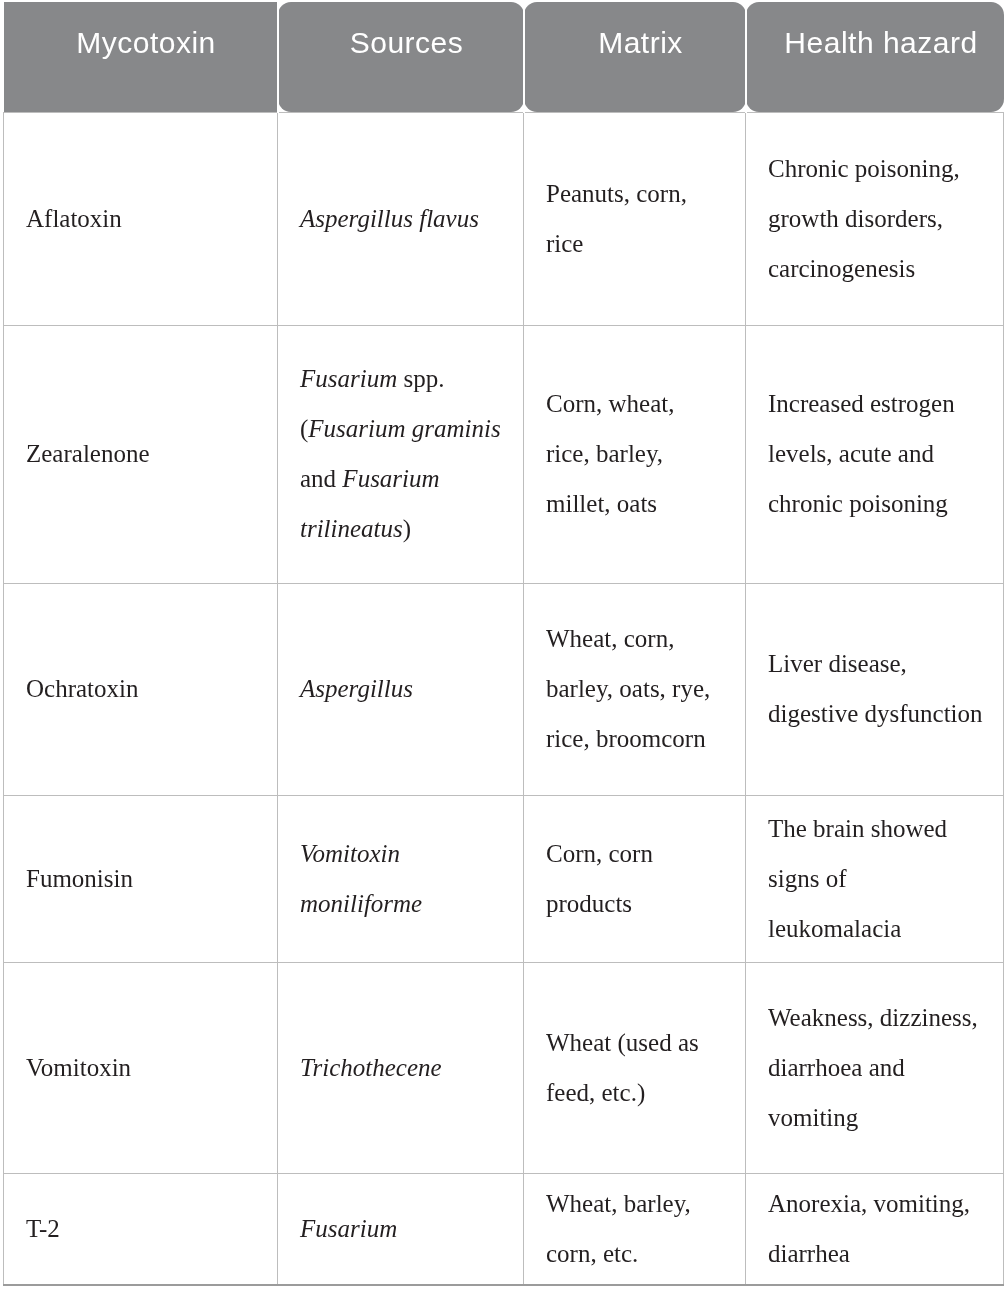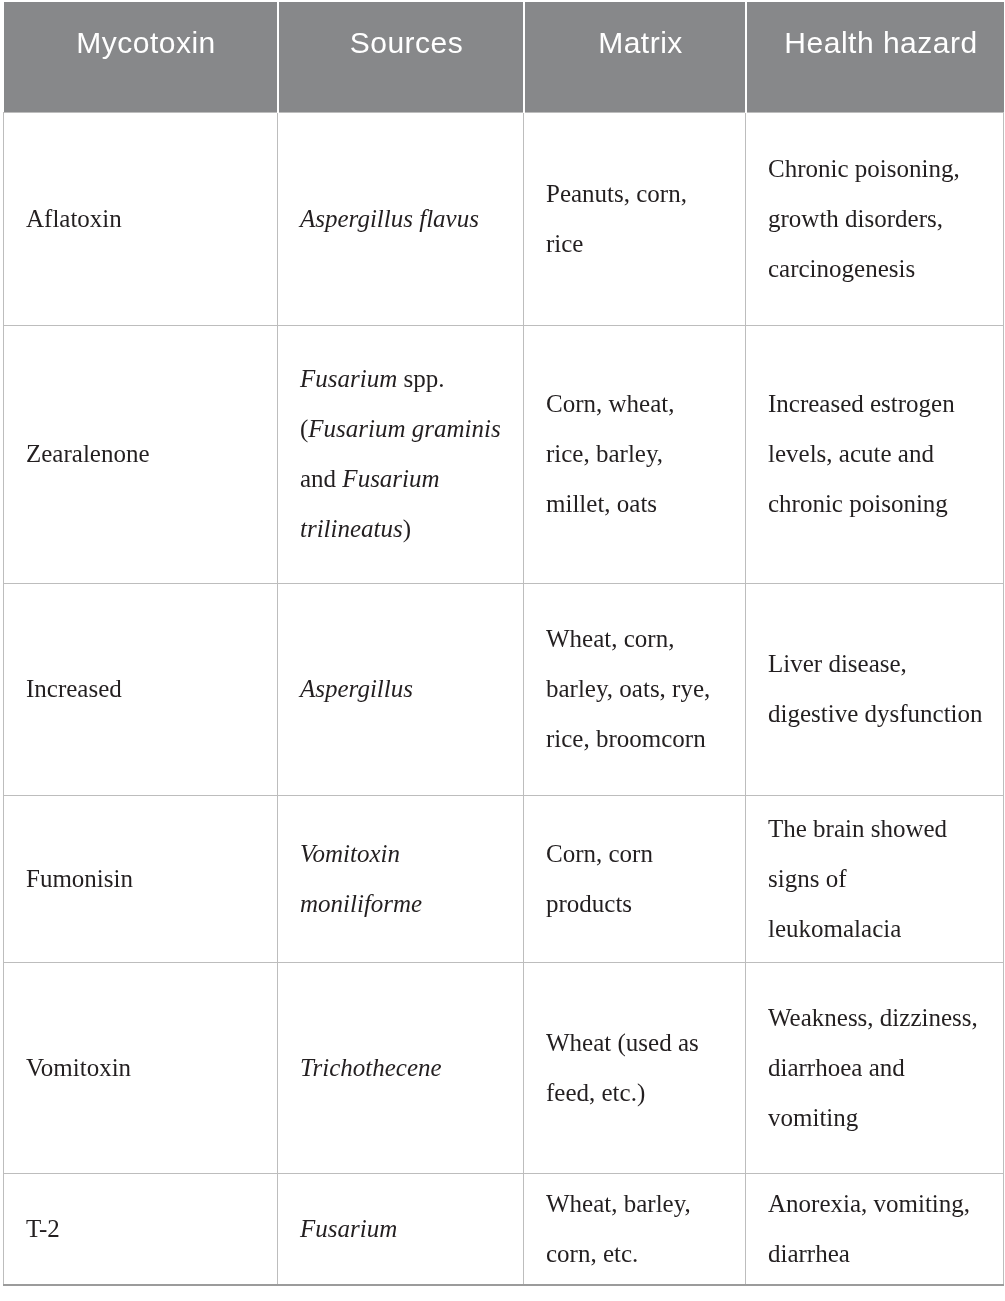--- a/index.html
+++ b/index.html
@@ -42,6 +42,7 @@
   }
   thead th + th {
     border-left: 2px solid #ffffff;
+    border-radius: 13px;
   }
 
   tbody td {

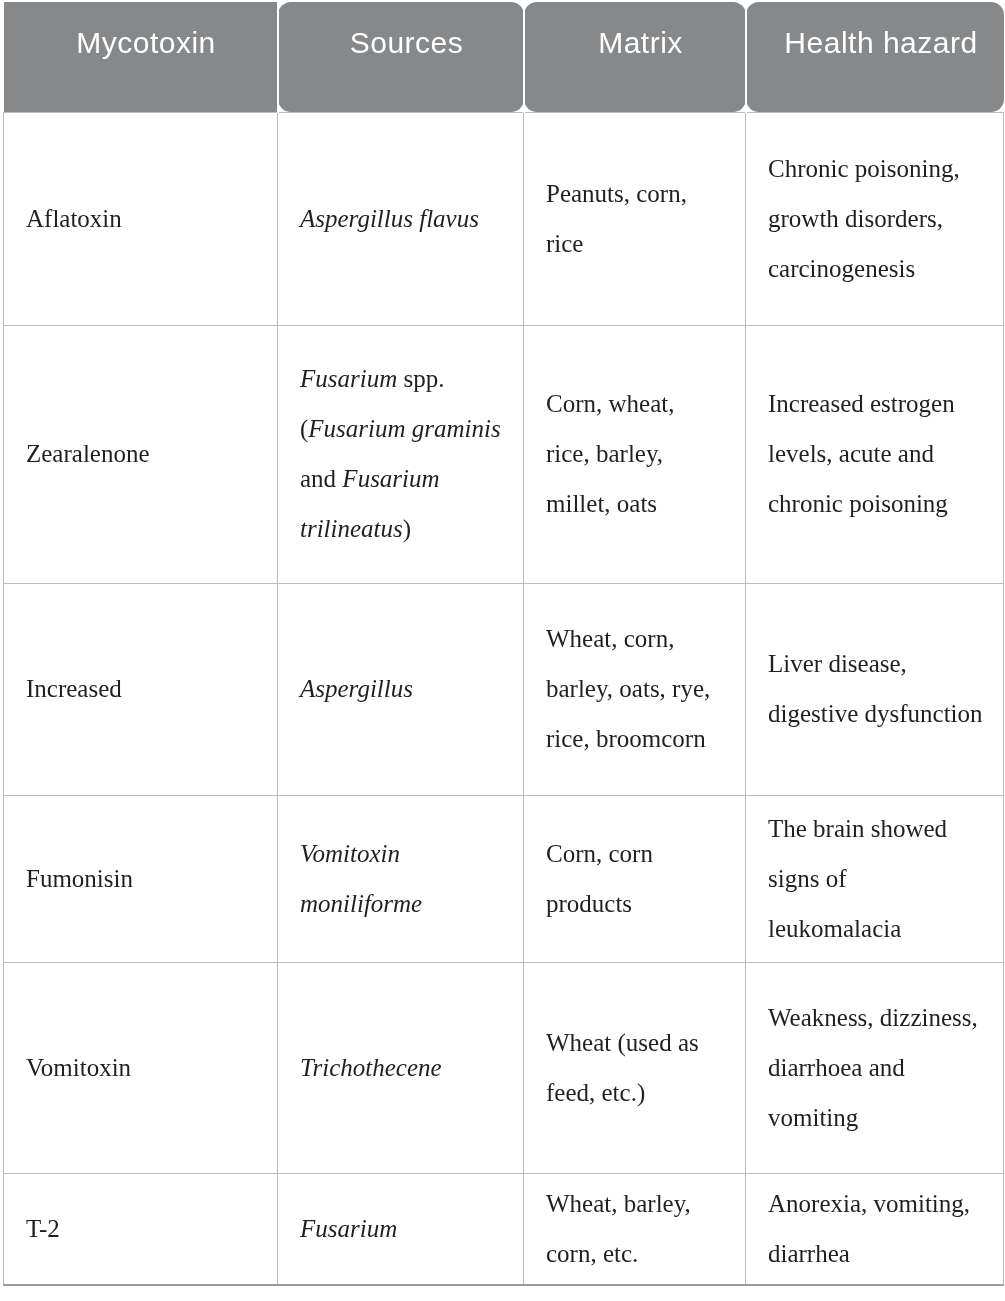--- a/index.html
+++ b/index.html
@@ -104,7 +104,7 @@
           <td><span>Increased estrogen levels, acute and chronic poisoning</span></td>
         </tr>
         <tr>
-          <td><span>Increased</span></td>
+          <td><span>Ochratoxin</span></td>
           <td><i>Aspergillus</i></td>
           <td><span>Wheat, corn, barley, oats, rye, rice, broomcorn</span></td>
           <td><span>Liver disease, digestive dysfunction</span></td>

